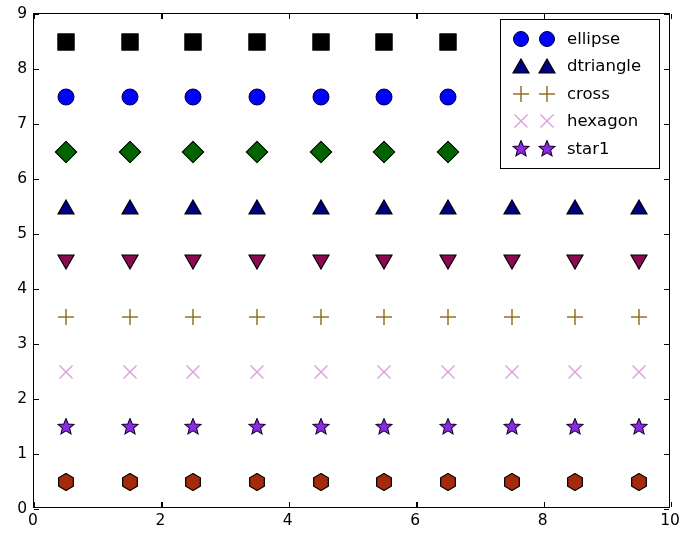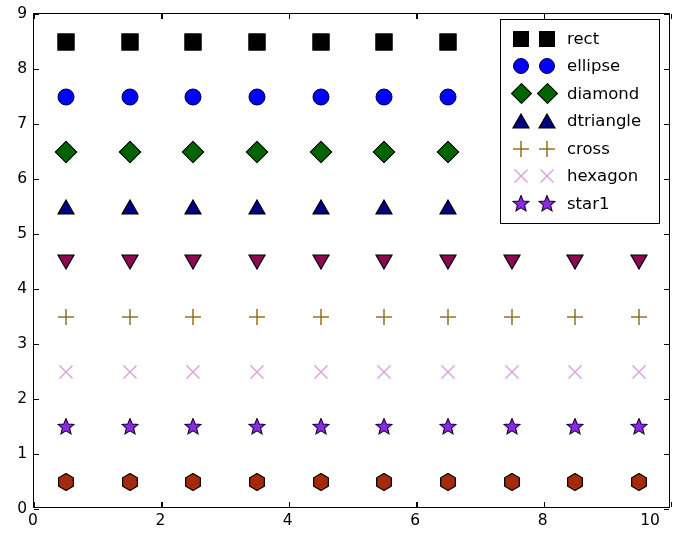--- a/index.html
+++ b/index.html
@@ -492,15 +492,6 @@
   <div id="legend">
       <div class="legend-row">
         <div class="legend-handle">
-          <div class="marker m-rect" style="background: rgb(0, 0, 0); border-color: rgb(0, 0, 0); position: relative; left: 0px; top: 0px; transform: none; width: 16px; height: 16px;"></div>
-        </div>
-        <div class="legend-handle">
-          <div class="marker m-rect" style="background: rgb(0, 0, 0); border-color: rgb(0, 0, 0); position: relative; left: 0px; top: 0px; transform: none; width: 16px; height: 16px;"></div>
-        </div>
-        <div class="legend-label">rect</div>
-      </div>
-      <div class="legend-row">
-        <div class="legend-handle">
           <div class="marker m-ellipse" style="background: rgb(0, 0, 255); border-color: rgb(0, 0, 58); position: relative; left: 0px; top: 0px; transform: none; width: 16px; height: 16px;"></div>
         </div>
         <div class="legend-handle">

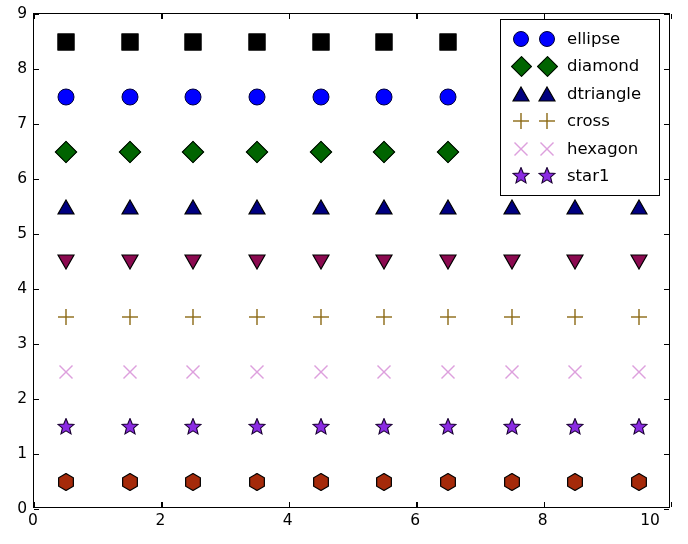--- a/index.html
+++ b/index.html
@@ -501,15 +501,6 @@
       </div>
       <div class="legend-row">
         <div class="legend-handle">
-          <div class="marker m-diamond" style="background: rgb(0, 100, 0); border-color: rgb(0, 0, 0); position: relative; left: 0px; top: 0px; transform: rotate(45deg); width: 15px; height: 15px;"></div>
-        </div>
-        <div class="legend-handle">
-          <div class="marker m-diamond" style="background: rgb(0, 100, 0); border-color: rgb(0, 0, 0); position: relative; left: 0px; top: 0px; transform: rotate(45deg); width: 15px; height: 15px;"></div>
-        </div>
-        <div class="legend-label">diamond</div>
-      </div>
-      <div class="legend-row">
-        <div class="legend-handle">
           <div class="marker m-utriangle" style="position: relative; left: 0px; top: 0px; transform: none;">
             <svg width="18" height="16" viewBox="0 0 18 16">
               <polygon points="9,1 17,15 1,15" fill="#000080" stroke="#000000" stroke-width="1.2"></polygon>

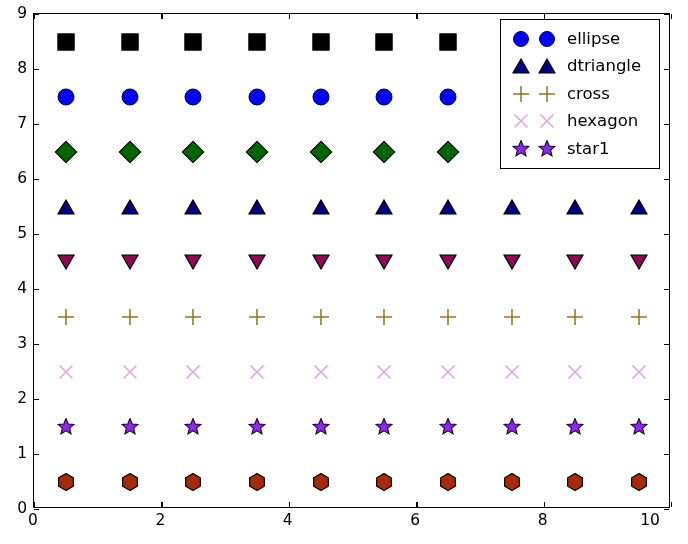--- a/index.html
+++ b/index.html
@@ -476,7 +476,7 @@
       <div class="ticklabel x" style="left: 287.8px;">4</div>
       <div class="ticklabel x" style="left: 415.2px;">6</div>
       <div class="ticklabel x" style="left: 542.6px;">8</div>
-      <div class="ticklabel x" style="left: 650px;">10</div>
+      <div class="ticklabel x" style="left: 670px;">10</div>
       <div class="ticklabel y" style="top: 508px; left: 0px; width: 27px;">0</div>
       <div class="ticklabel y" style="top: 453px; left: 0px; width: 27px;">1</div>
       <div class="ticklabel y" style="top: 398px; left: 0px; width: 27px;">2</div>

